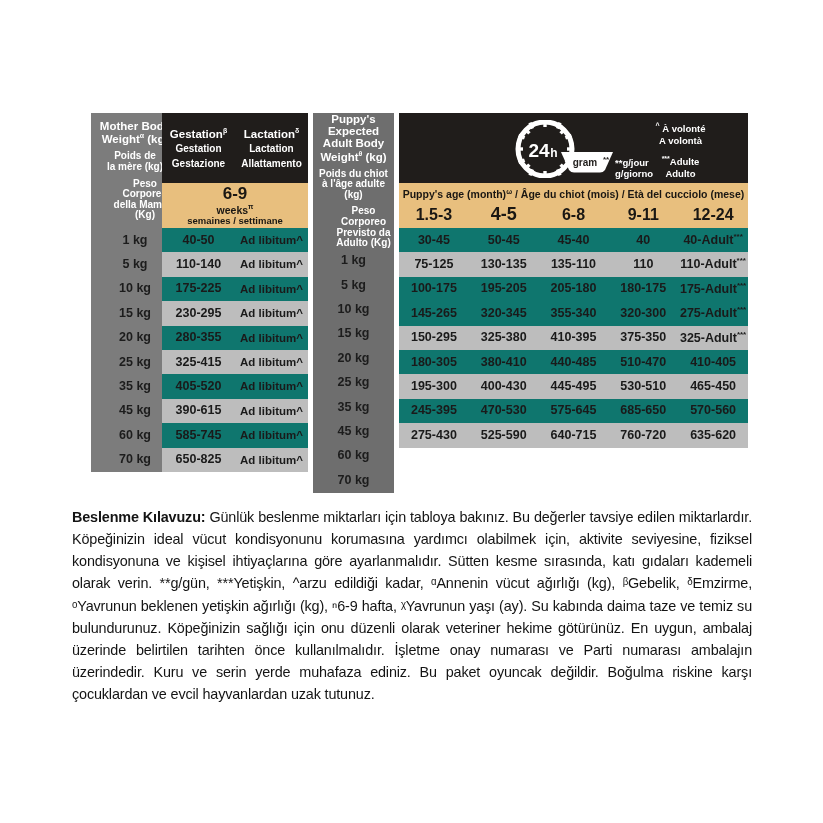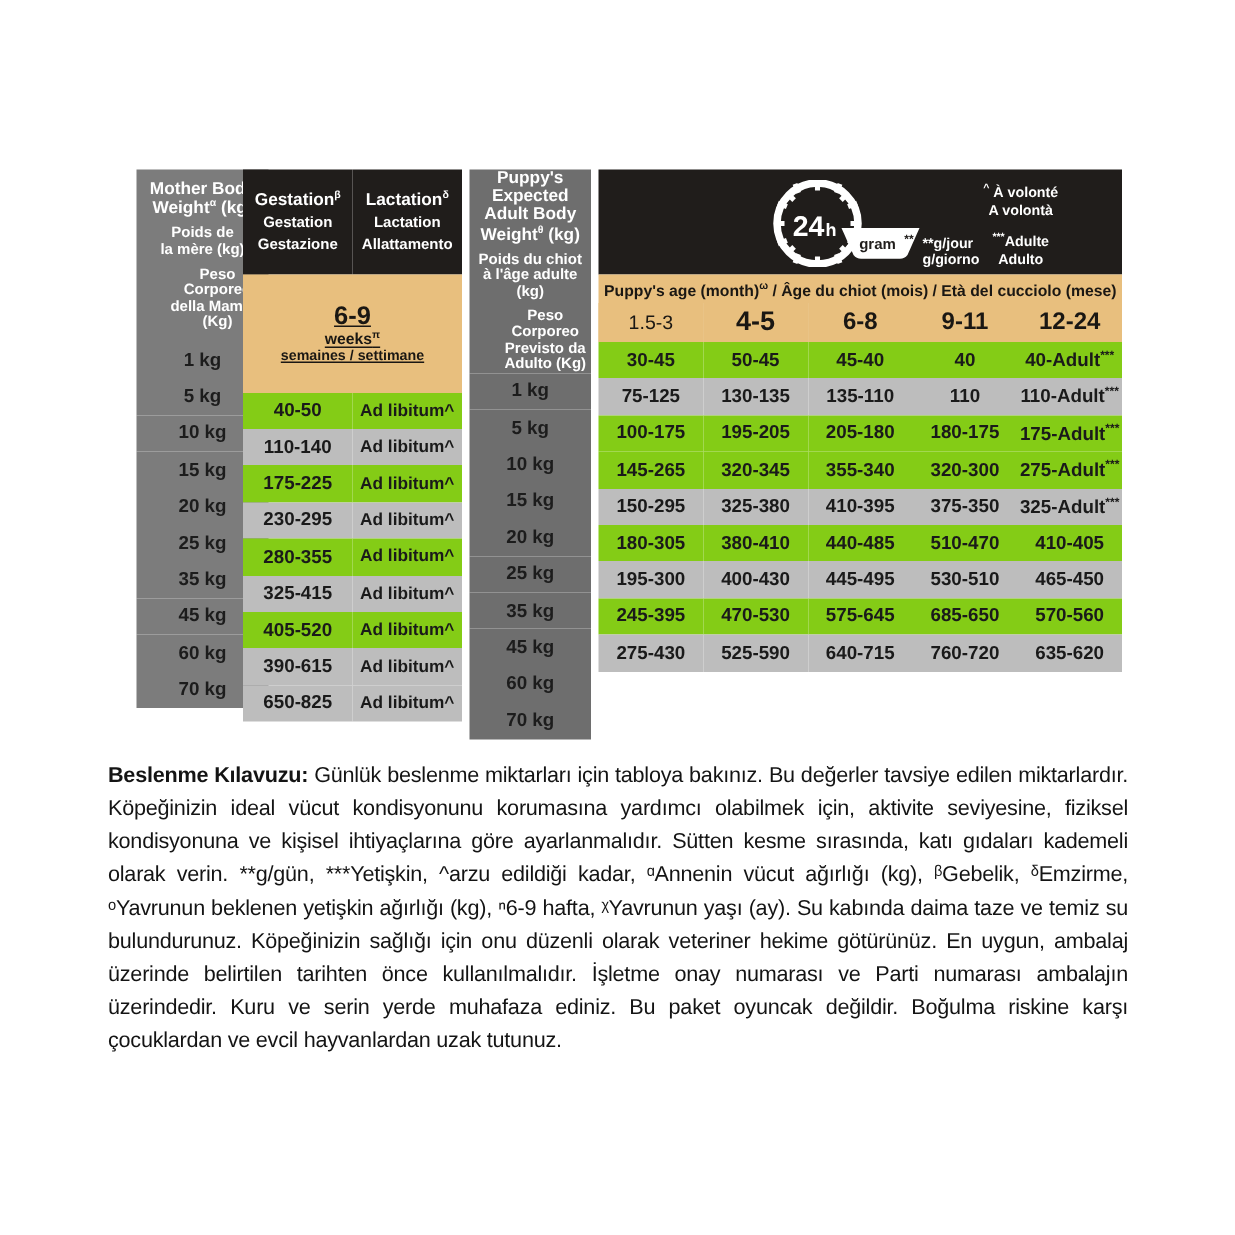--- a/index.html
+++ b/index.html
@@ -208,7 +208,7 @@
         </td>
       </tr>
       <tr>
-        <td class="hdr-tan" colspan="2" style="height:45px; padding:19px 2px;text-decoration:underline;">
+        <td class="hdr-tan" colspan="2" style="height:45px; padding:2px 2px;">
           <span style="display:block;font-size:17px;font-weight:bold;">6-9</span>
           <span style="display:block;font-size:10.5px;font-weight:bold;"><span>weeks</span><sup class="sm">π</sup></span>
           <span style="display:block;font-size:9.5px;font-weight:bold;">semaines / settimane</span>

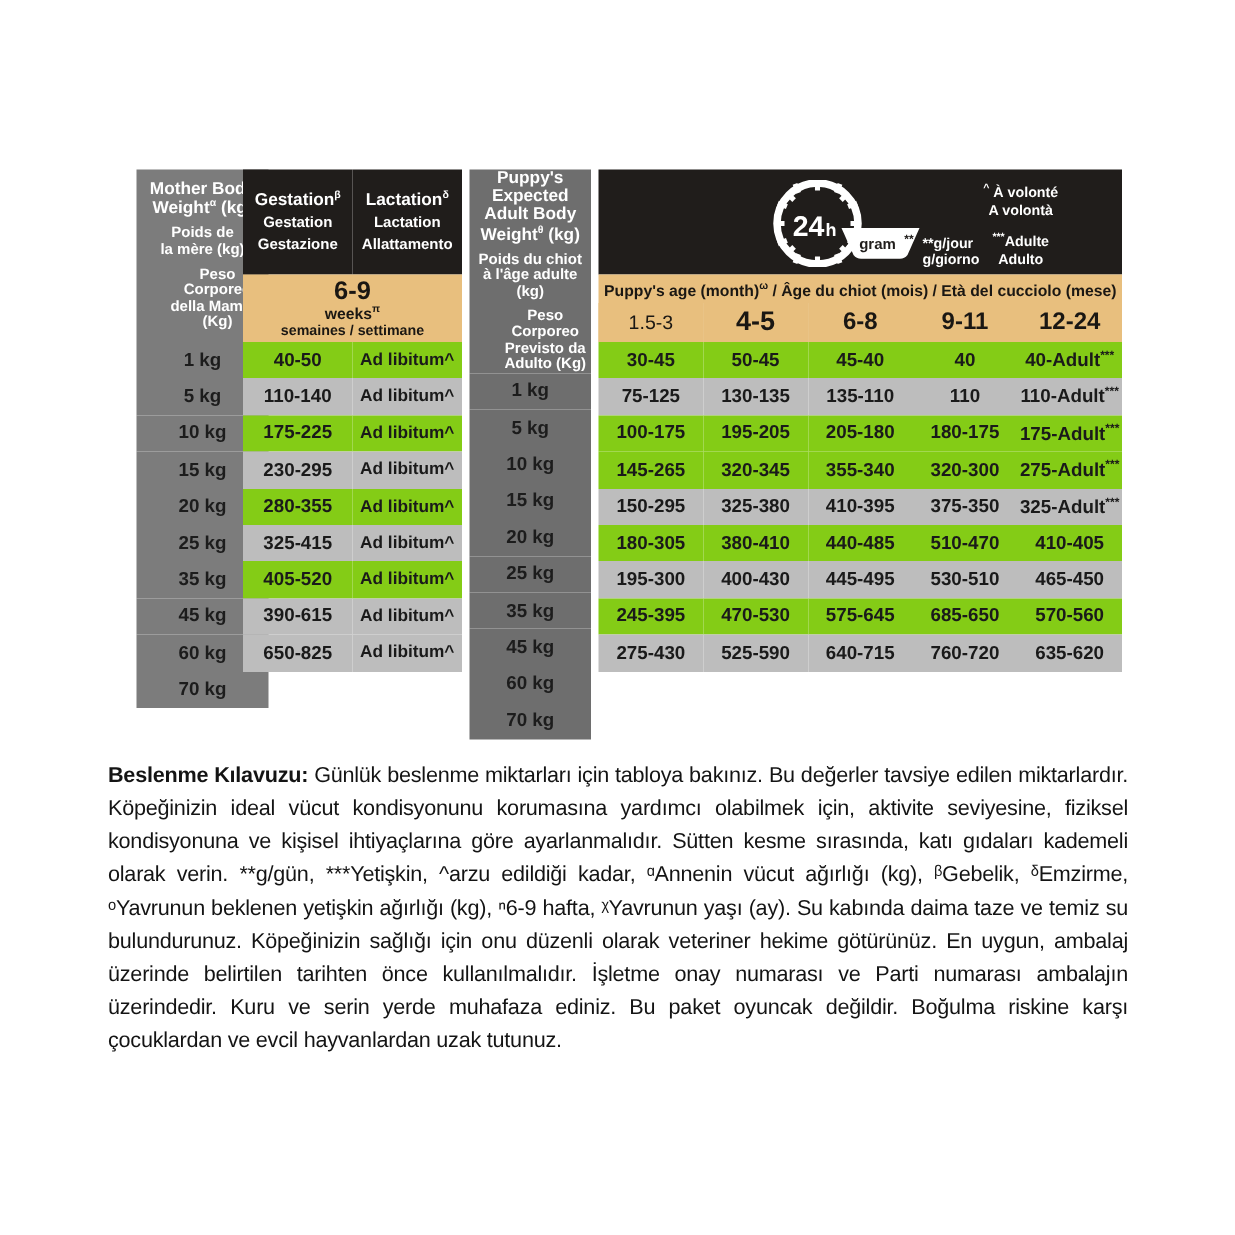--- a/index.html
+++ b/index.html
@@ -370,7 +370,7 @@
         </td>
       </tr>
       <tr id="age-cols-row" class="hdr-tan">
-            <td class="hdr-tan" style="height: 26px; font-size: 13px; font-weight: normal; text-align: center;">1.5-3</td>
+            <td class="hdr-tan" style="height: 26px; font-size: 16px; font-weight: bold; text-align: center;">1.5-3</td>
             <td class="hdr-tan" style="height: 26px; font-size: 18px; font-weight: bold;">4-5</td>
             <td class="hdr-tan" style="height: 26px; font-size: 16px; font-weight: bold;">6-8</td>
             <td class="hdr-tan" style="height: 26px; font-size: 16px; font-weight: bold;">9-11</td>

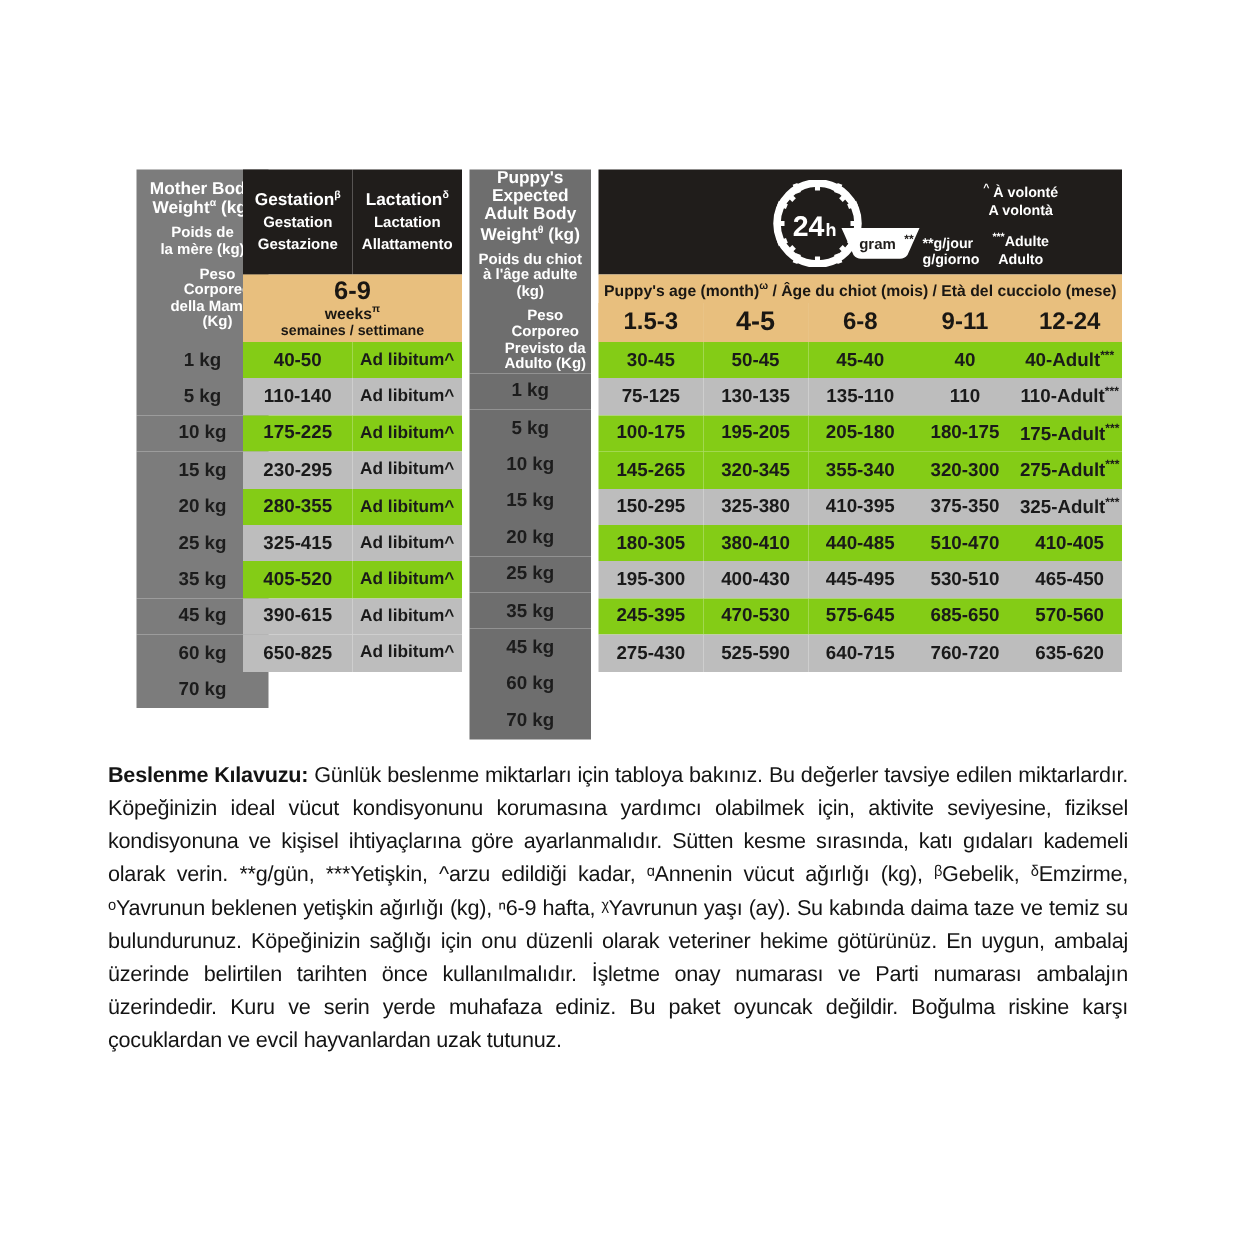--- a/index.html
+++ b/index.html
@@ -70,7 +70,7 @@
   .hdr-pad { padding: 7px 4px 7px 4px; }
 
   
-  .r-white { background: #84cc16; color: #1a1a1a; }
+  .r-white { background: #0f766e; color: #1a1a1a; }
   .r-gray  { background: #bdbdbd; color: #1a1a1a; }
   .r-mother{ background: #7c7c7c; color: #1c1c1c; }
   .r-puppy { background: #6e6e6e; color: #1c1c1c; }

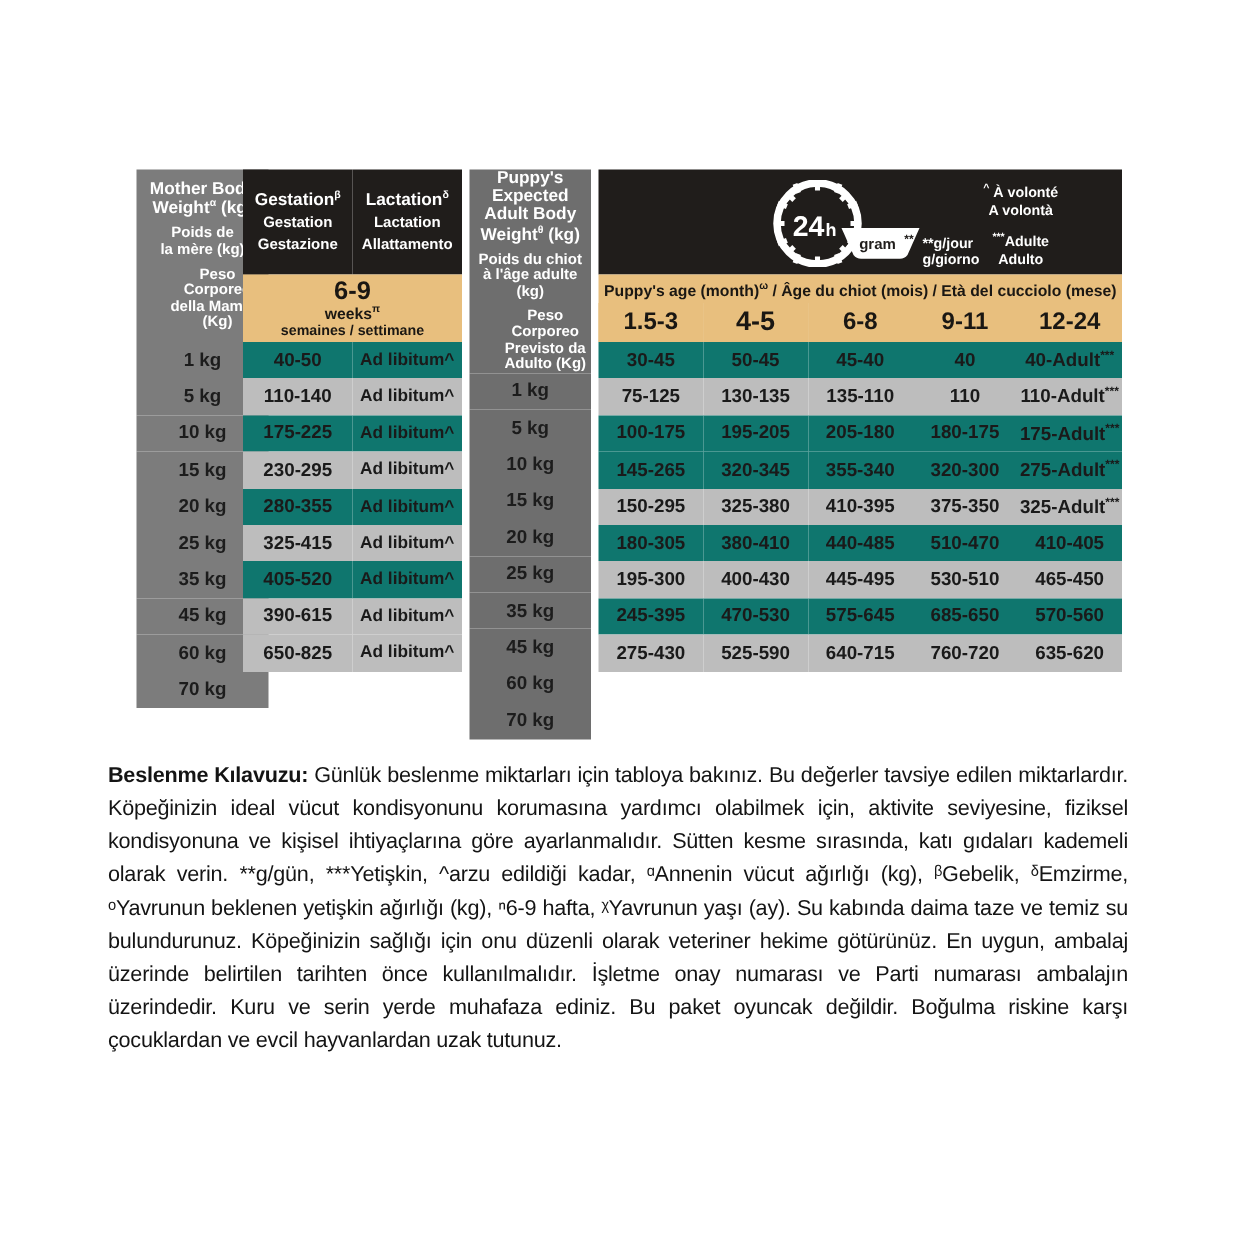--- a/index.html
+++ b/index.html
@@ -246,6 +246,10 @@
           </tr>
           <tr class="rowh r-gray">
             <td class="cell-txt rowh">390-615</td>
+            <td class="cell-sm rowh">Ad libitum^</td>
+          </tr>
+          <tr class="rowh r-white">
+            <td class="cell-txt rowh">585-745</td>
             <td class="cell-sm rowh">Ad libitum^</td>
           </tr>
           <tr class="rowh r-gray">

